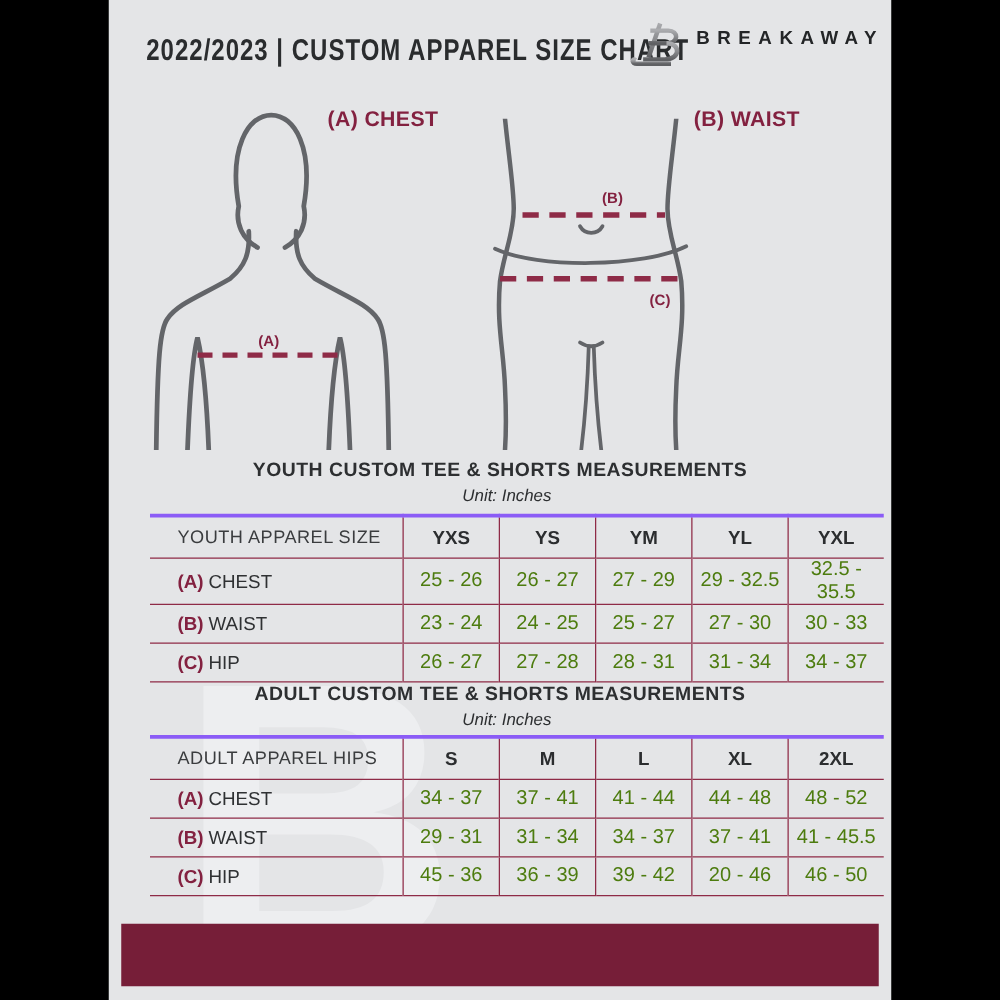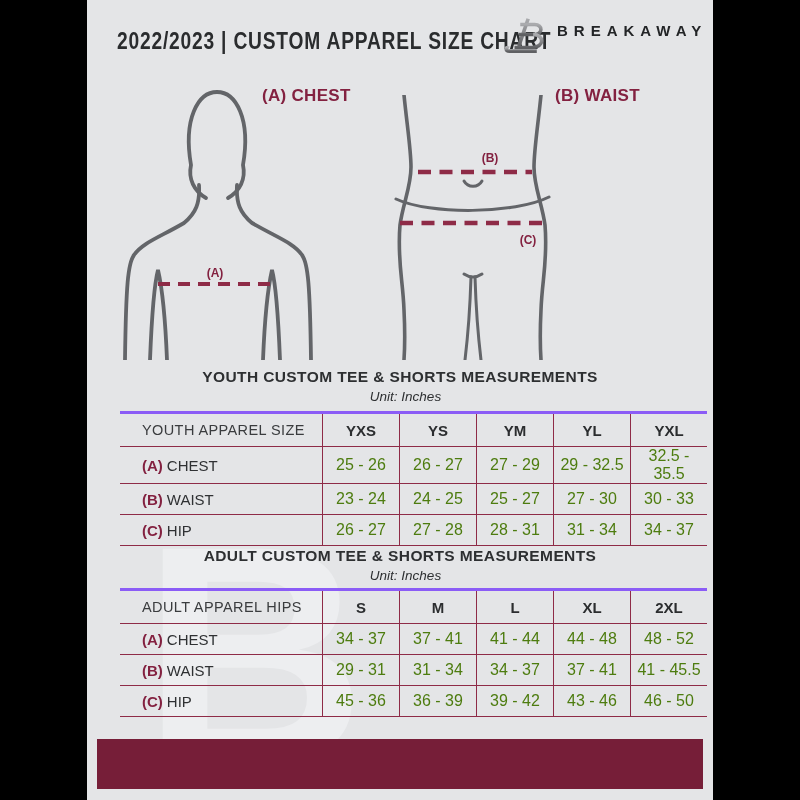--- a/index.html
+++ b/index.html
@@ -221,7 +221,7 @@
         <td>45 - 36</td>
         <td>36 - 39</td>
         <td>39 - 42</td>
-        <td>43 - 46</td>
+        <td>20 - 46</td>
         <td>46 - 50</td>
       </tr>
     </tbody>

